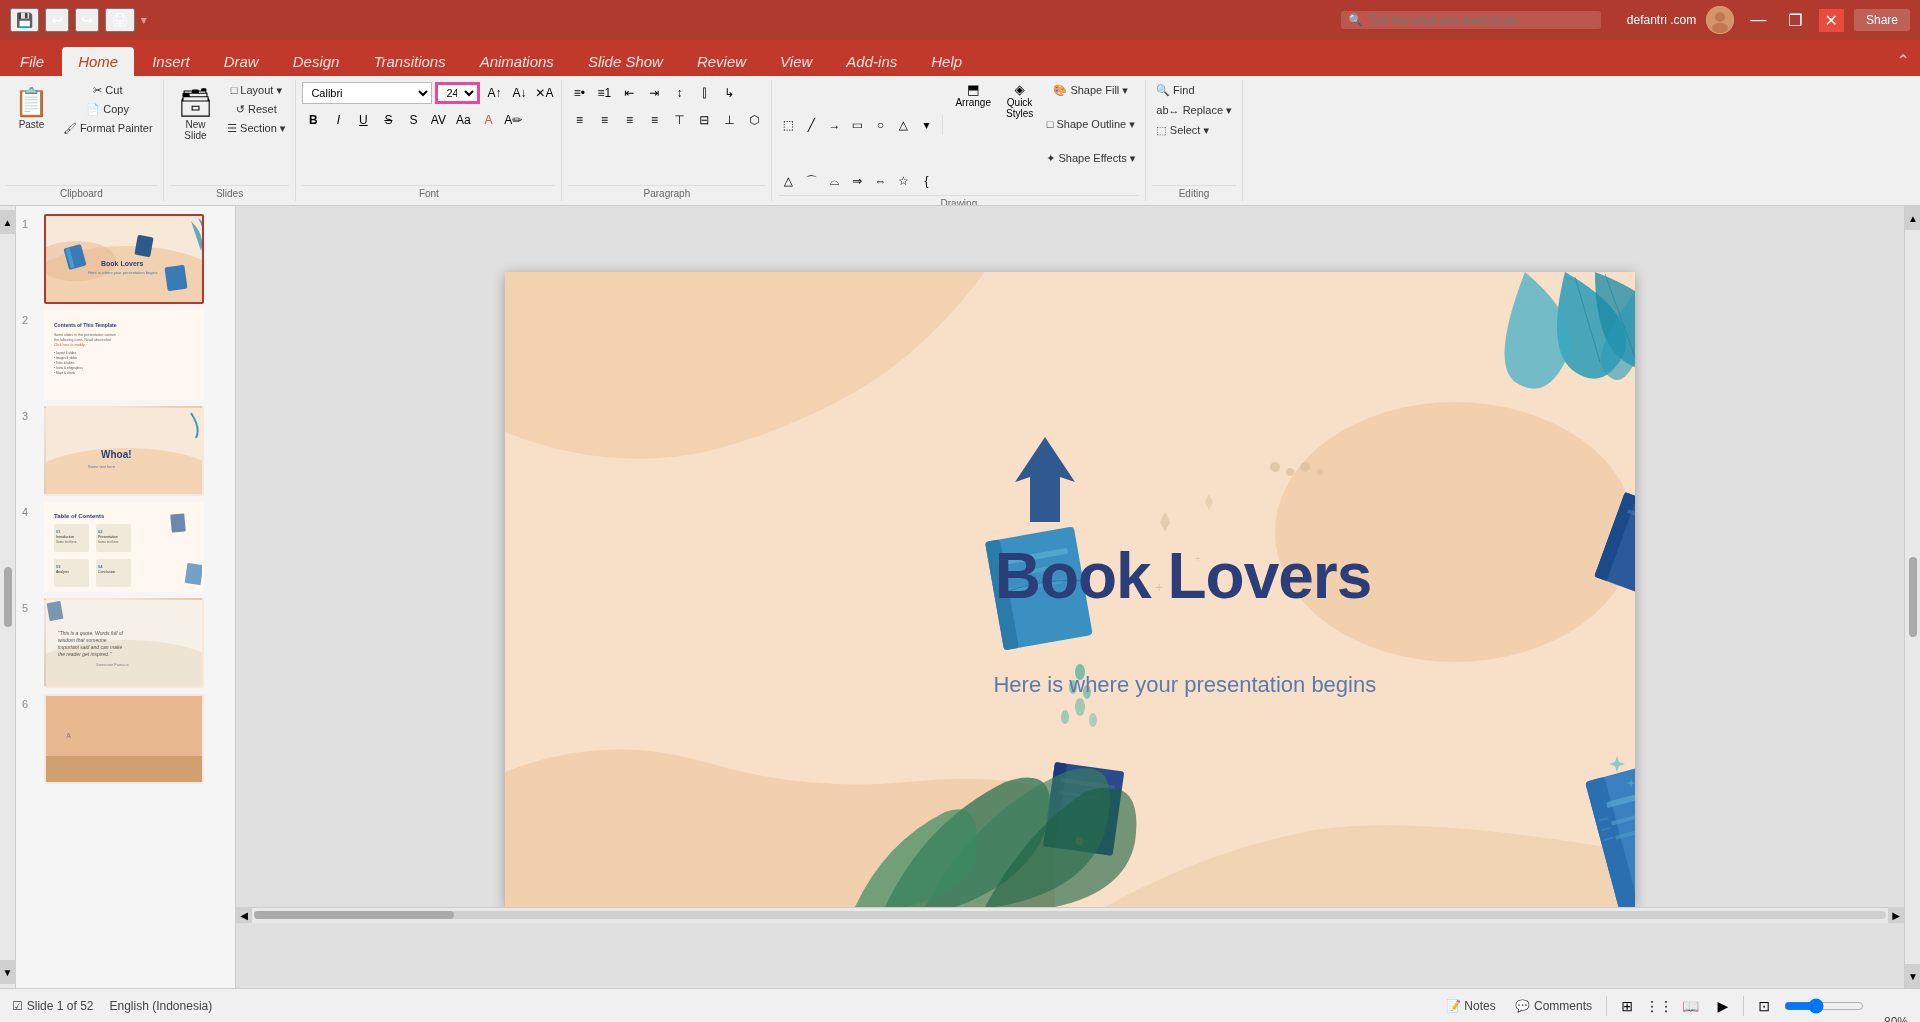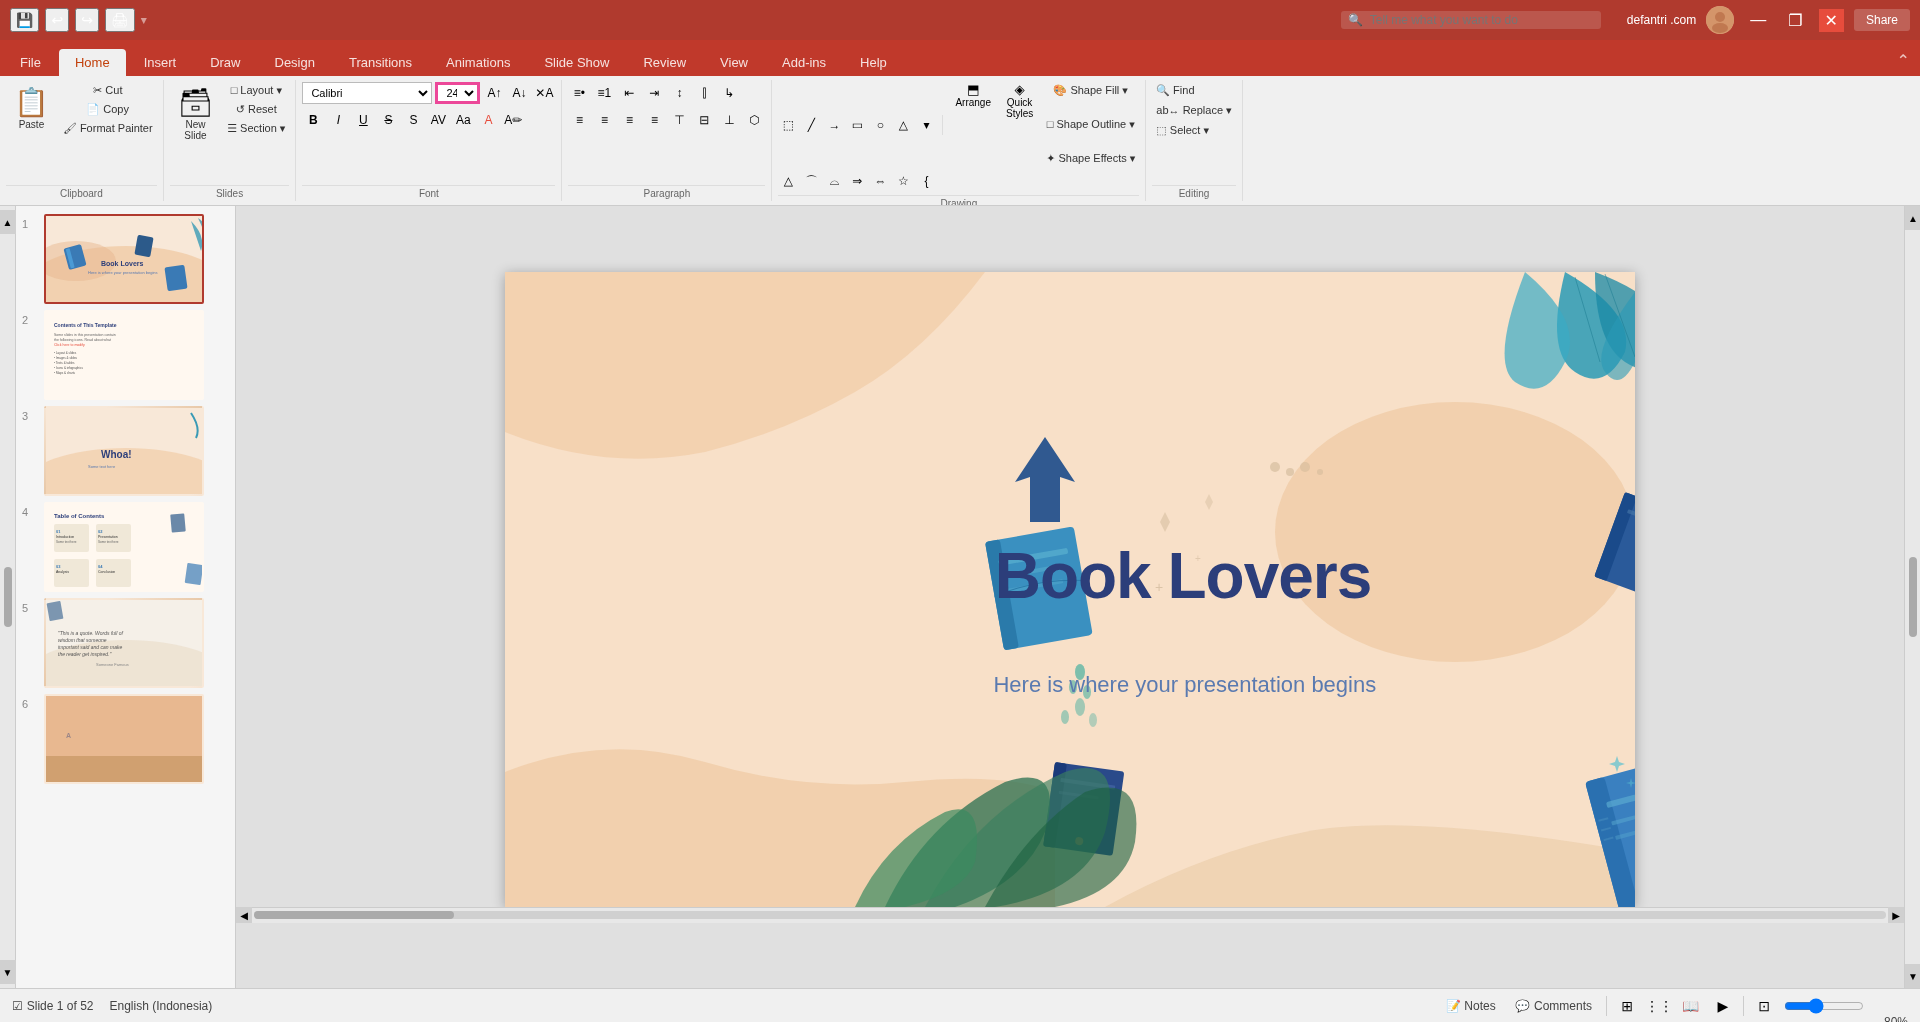--- a/index.html
+++ b/index.html
@@ -33,11 +33,12 @@
     }
     .tab {
       padding: 6px 16px;
-      font-size: 13px;
+      font-size: 15px;
       color: rgba(255,255,255,0.85);
       cursor: pointer;
       border-radius: 4px 4px 0 0;
       margin-right: 2px;
+      font-style: italic;
     }
     .tab.active {
       background: #f0f0f0;

